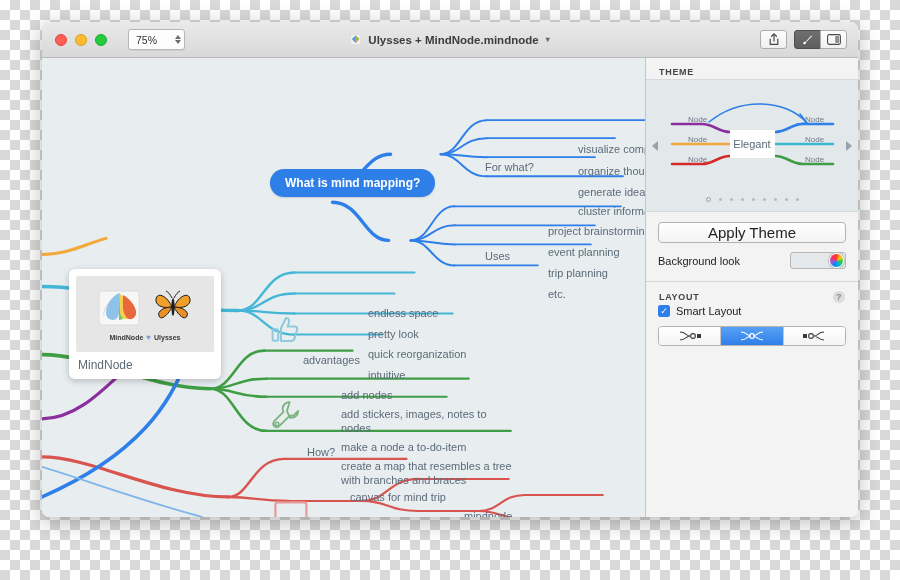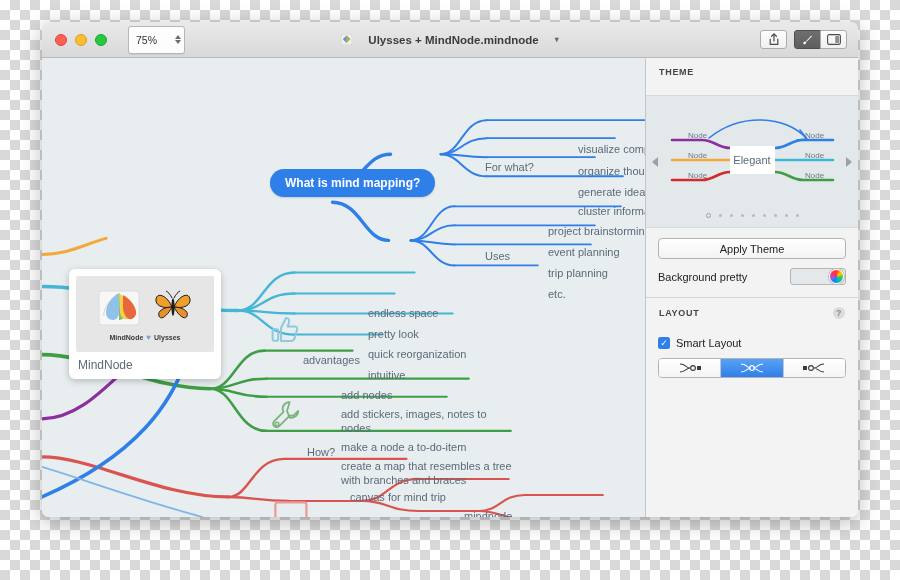--- a/index.html
+++ b/index.html
@@ -43,7 +43,7 @@
   .tl.g { background: #28c840; border: .5px solid #1aab29; }
   .zoomctl {
     margin-left: 21px;
-    width: 57px; height: 28px;
+    width: 57px; height: 21px;
     background: #fdfdfd;
     border: 1px solid #b6b6b6;
     border-radius: 3px;

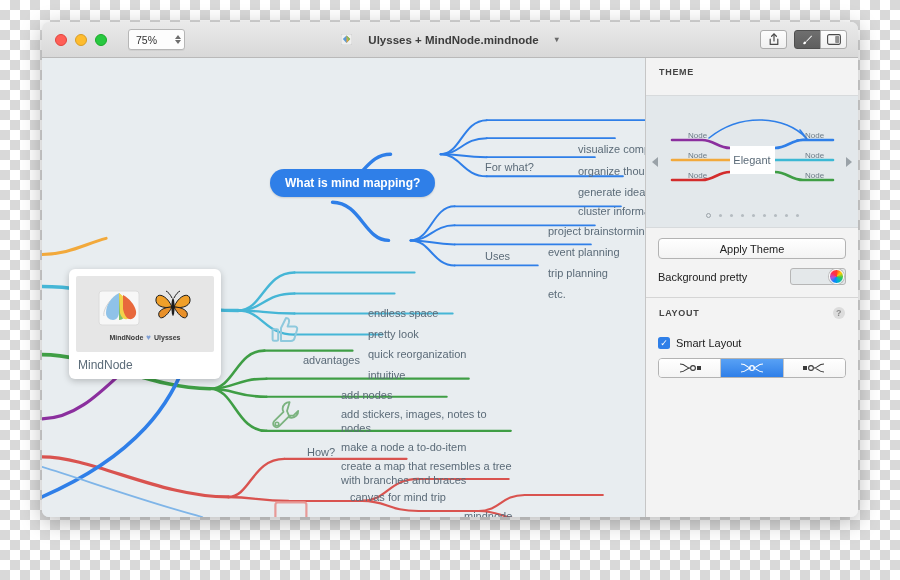--- a/index.html
+++ b/index.html
@@ -61,7 +61,7 @@
   .doctitle {
     position: absolute; left: 0; right: 0; top: 0; bottom: 0;
     display: flex; align-items: center; justify-content: center;
-    gap: 16px; font-size: 11.5px; font-weight: 600; color: #3c3c3c;
+    gap: 7px; font-size: 11.5px; font-weight: 600; color: #3c3c3c;
     pointer-events: none;
   }
   .doctitle > * { pointer-events: auto; }

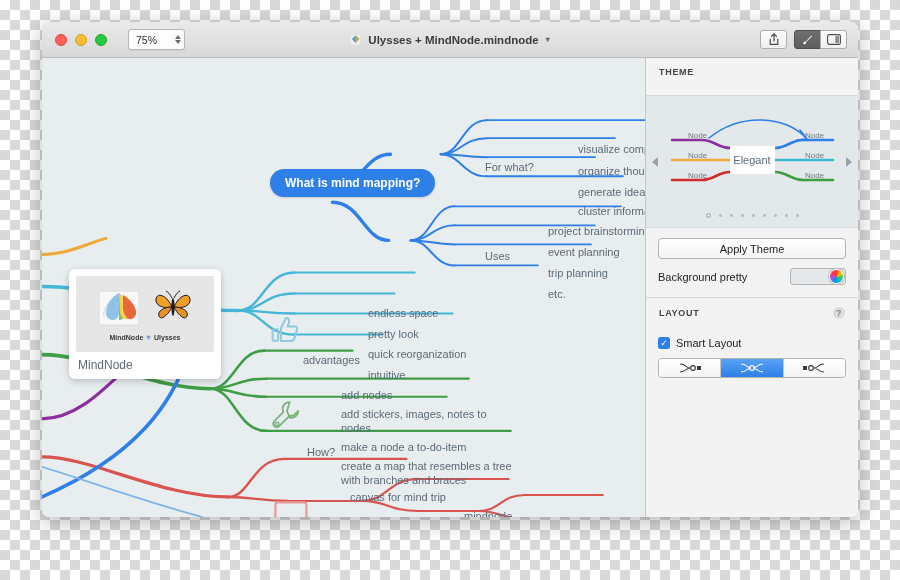--- a/index.html
+++ b/index.html
@@ -91,7 +91,7 @@
   .tab:last-child { border-right: none; }
   .tab.active { color: #1f7ce0; font-weight: 600; box-shadow: inset 0 -2px 0 #1f7ce0; }
   .sect-h { font-size: 9px; font-weight: 700; letter-spacing: .7px; color: #444;
-            padding: 9px 13px 18px; display: flex; align-items: center; }
+            padding: 9px 13px 2px; display: flex; align-items: center; }
   .help { margin-left: auto; width: 12px; height: 12px; border-radius: 50%;
           background: #dcdcdc; color: #8a8a8a; font-size: 9px; font-weight: 700;
           display: flex; align-items: center; justify-content: center; }

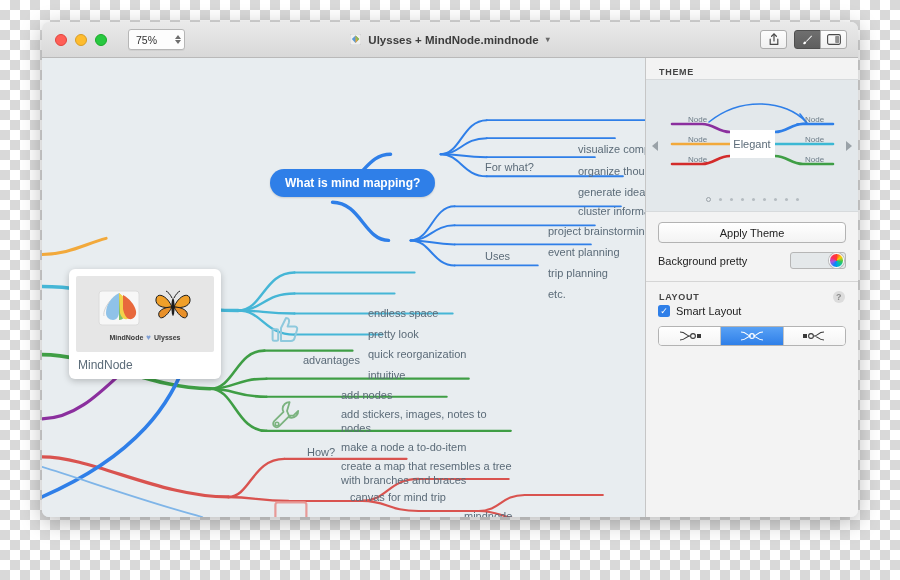--- a/index.html
+++ b/index.html
@@ -109,7 +109,7 @@
   .applybtn { margin: 10px 12px 0; height: 21px; border-radius: 4px;
               border: 1px solid #b3b3b3; background: linear-gradient(#ffffff,#f3f3f3);
               display: flex; align-items: center; justify-content: center;
-              font-size: 11px; color: #222; }
+              font-size: 15px; color: #222; }
   .row { display: flex; align-items: center; padding: 9px 12px 12px; font-size: 11px; color: #222; }
   .colorwell { margin-left: auto; width: 56px; height: 17px; border-radius: 3px;
                border: 1px solid #b6b6b6; background: #e4e8ea;

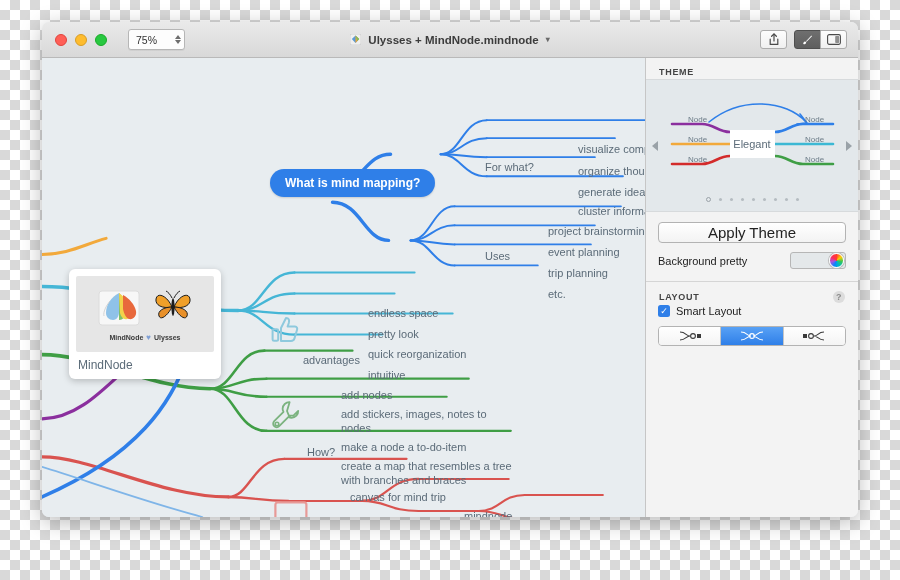--- a/index.html
+++ b/index.html
@@ -424,7 +424,7 @@
       <div class="applybtn">Apply Theme</div>
 
       <div class="row">
-        <span>Background pretty</span>
+        <span>Background look</span>
         <span class="colorwell">
           <span class="wheel"></span>
         </span>

